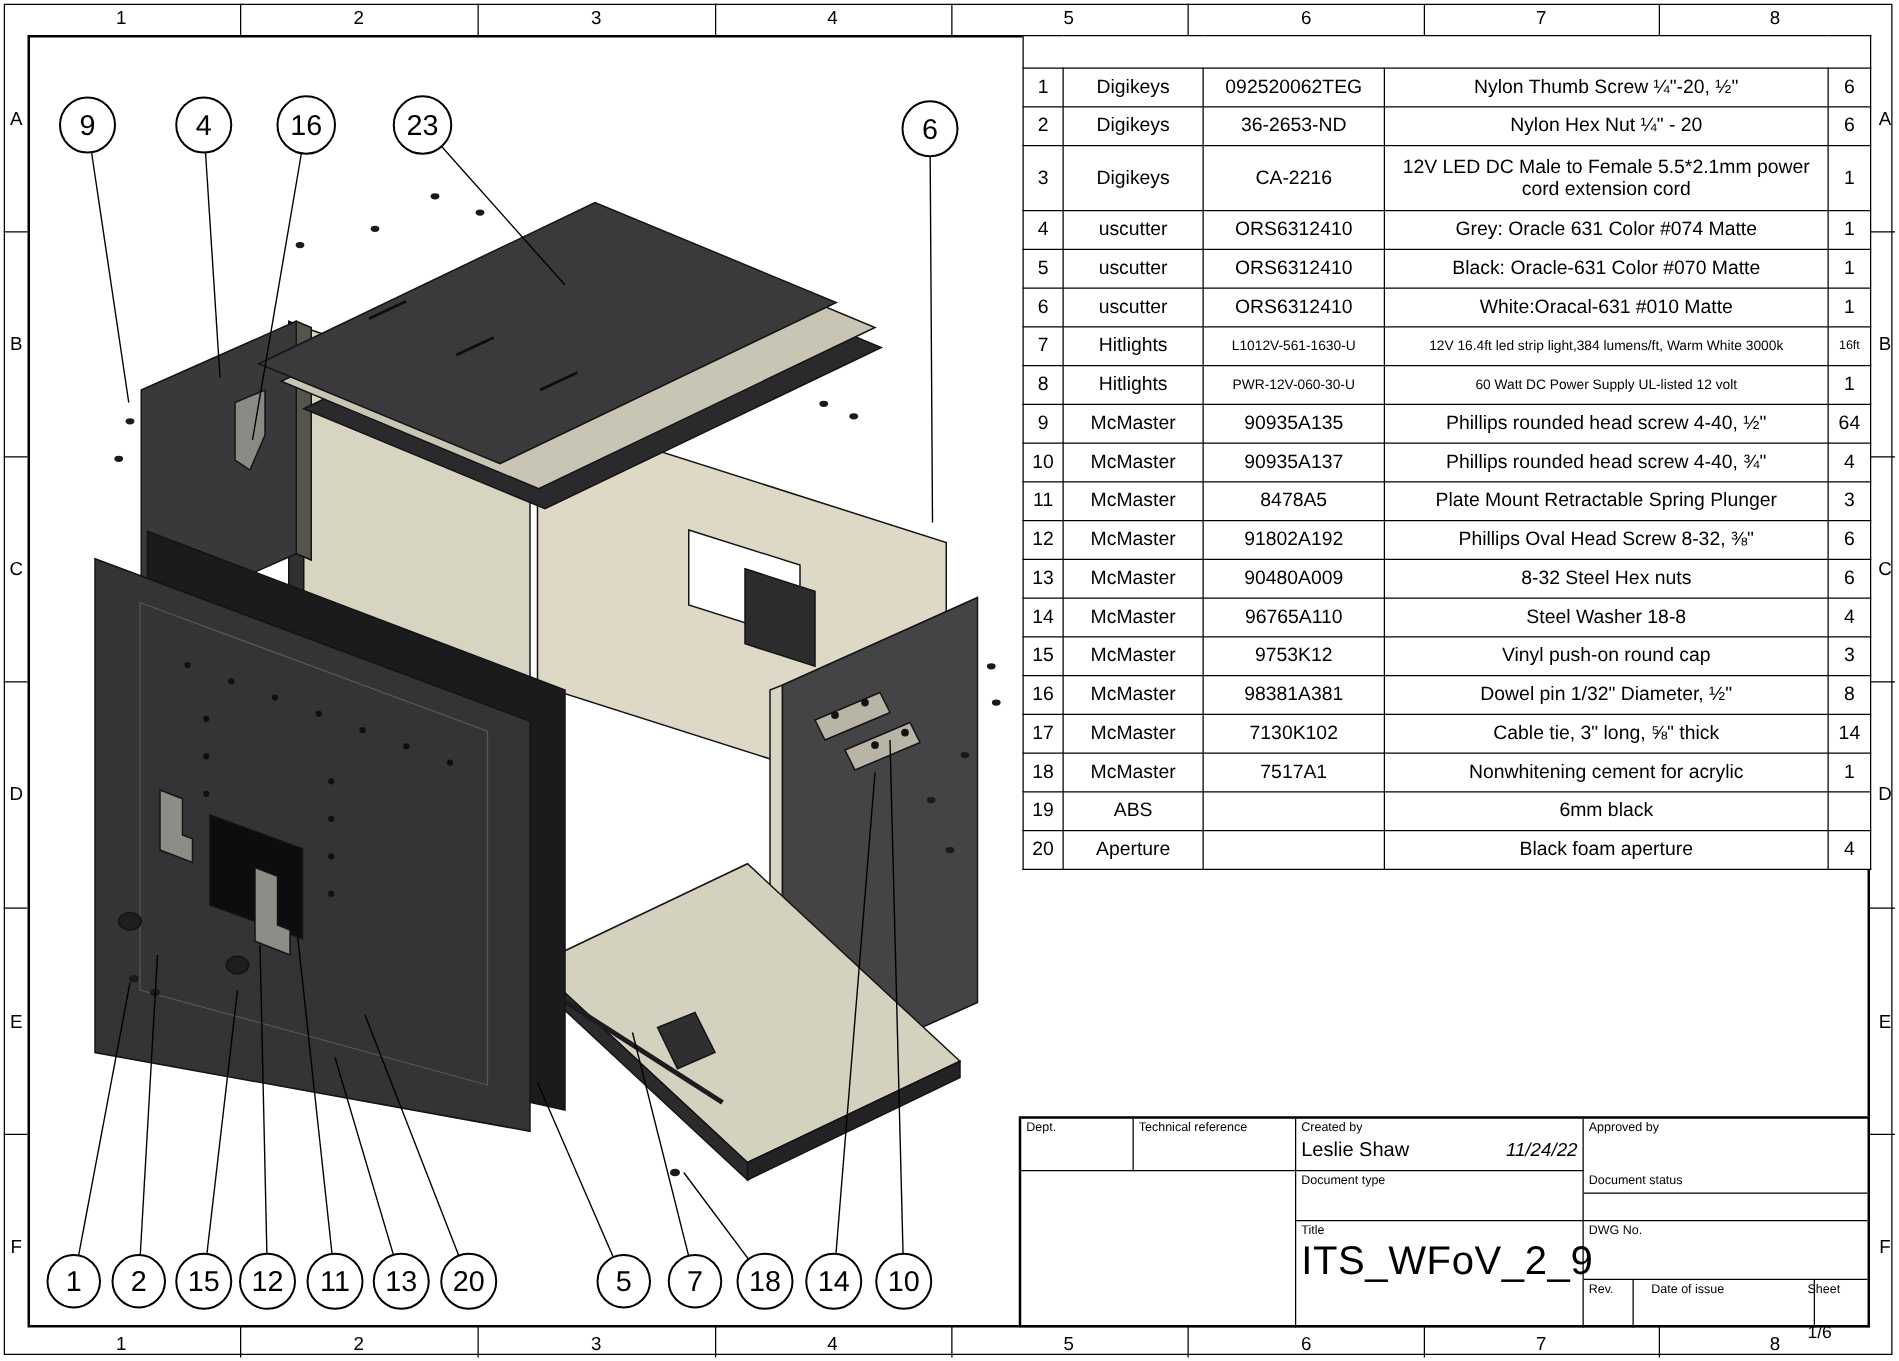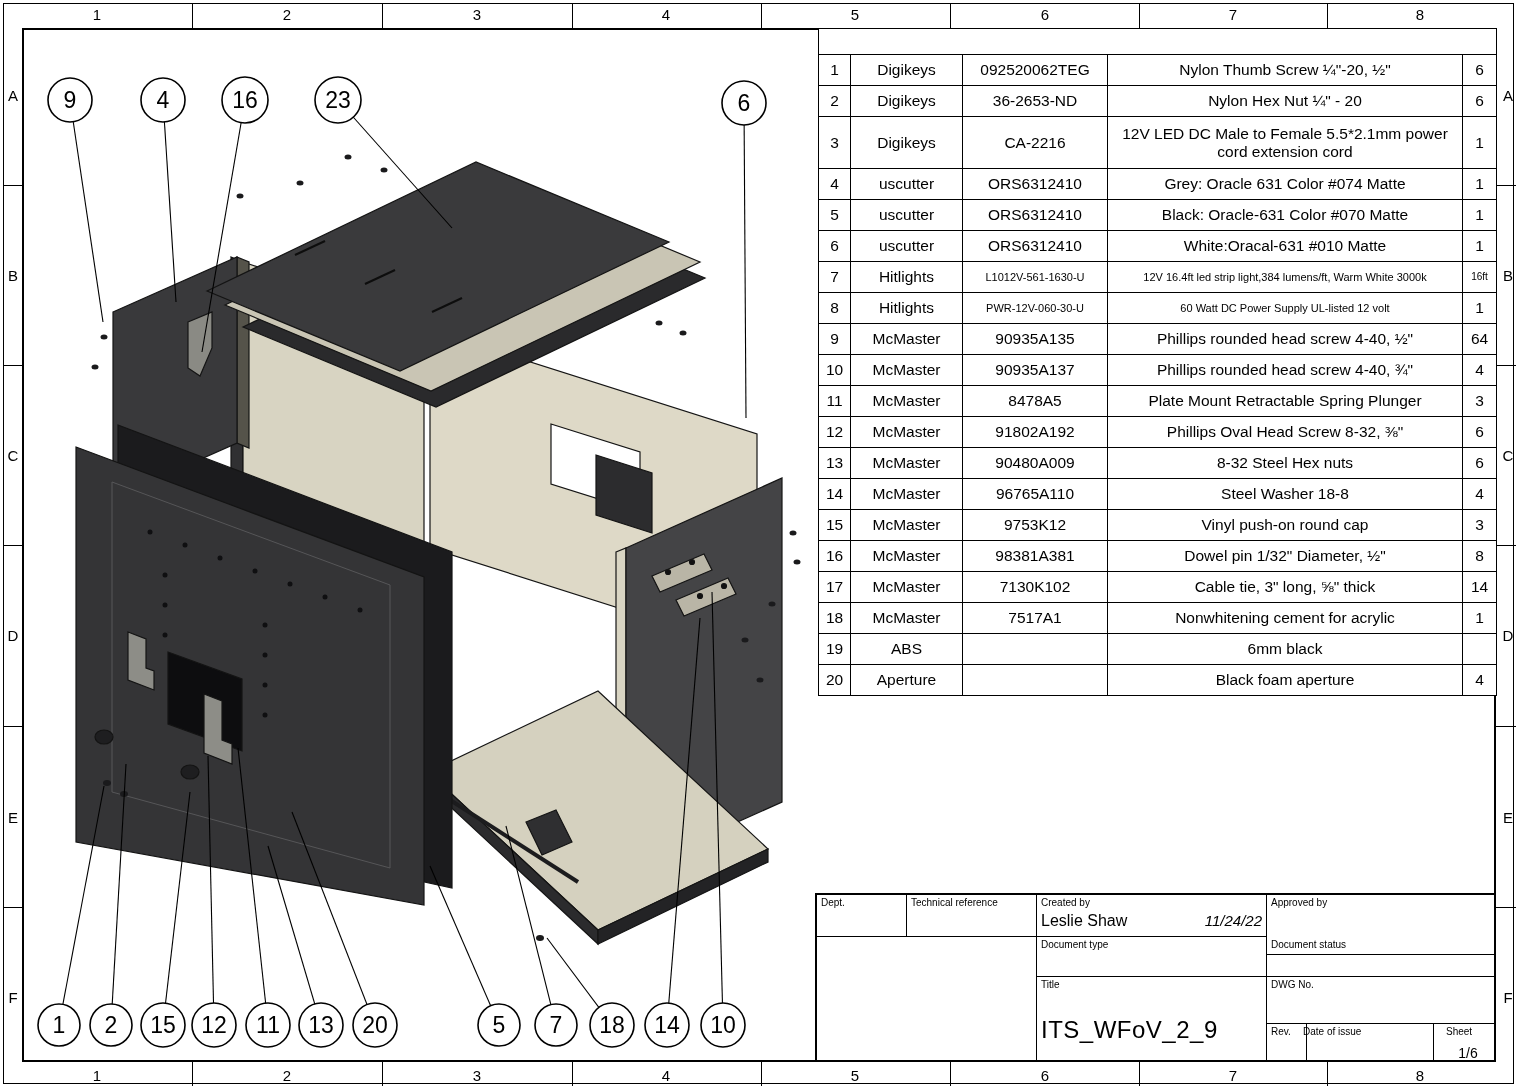--- a/index.html
+++ b/index.html
@@ -30,7 +30,7 @@
   .bb{border-bottom:1px solid #000;}
   .tb-nameline{display:flex;justify-content:space-between;font-size:16px;margin-top:4px;}
   .tb-date{font-size:15px;font-style:italic;}
-  .tb-title{font-size:24px;margin-top:26px;letter-spacing:0.5px;}
+  .tb-title{font-size:32px;letter-spacing:0.5px;}
   .tb-sheetnum{font-size:14px;text-align:center;margin-top:8px;}
 </style>
 </head>

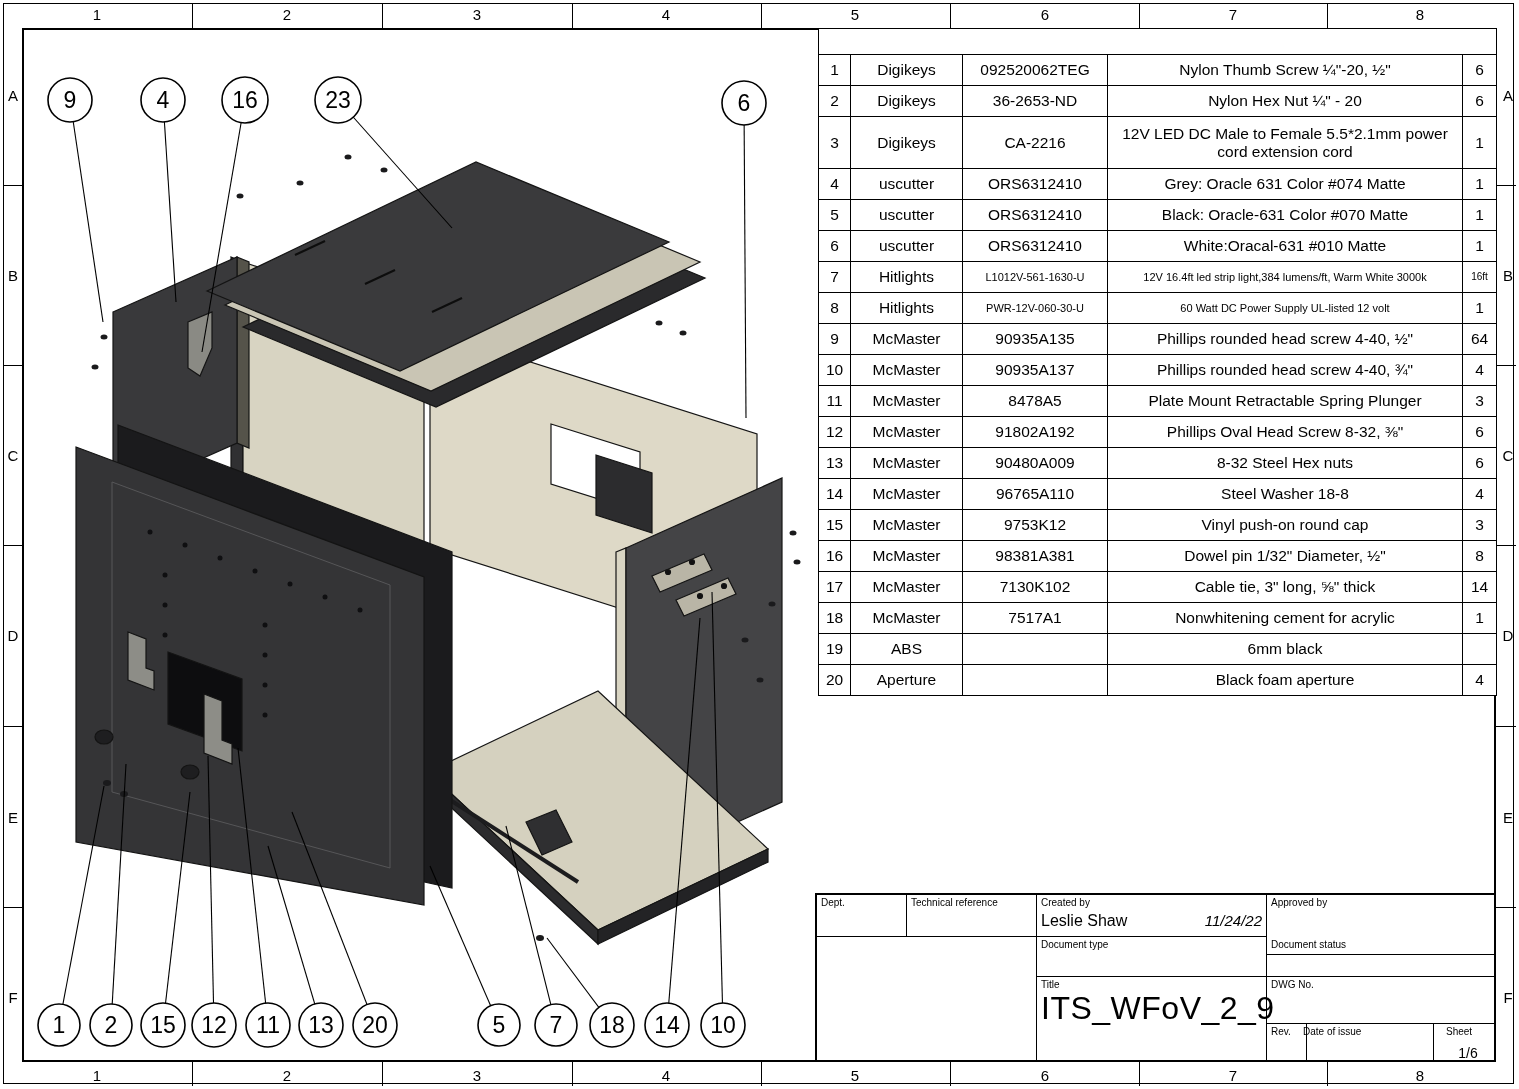--- a/index.html
+++ b/index.html
@@ -421,7 +421,7 @@
     </div>
     <div class="tcell bb" style="left:450px;top:82px;width:227px;height:47px"><span>DWG No.</span></div>
     <div class="tcell br" style="left:450px;top:129px;width:40px;height:38px"><span>Rev.</span></div>
-    <div class="tcell br" style="left:482px;top:129px;width:135px;height:38px"><span>Date of issue</span></div>
+    <div class="tcell br" style="left:500px;top:129px;width:135px;height:38px"><span>Date of issue</span></div>
     <div class="tcell" style="left:625px;top:129px;width:52px;height:38px">
       <span>Sheet</span>
       <div class="tb-sheetnum">1/6</div>

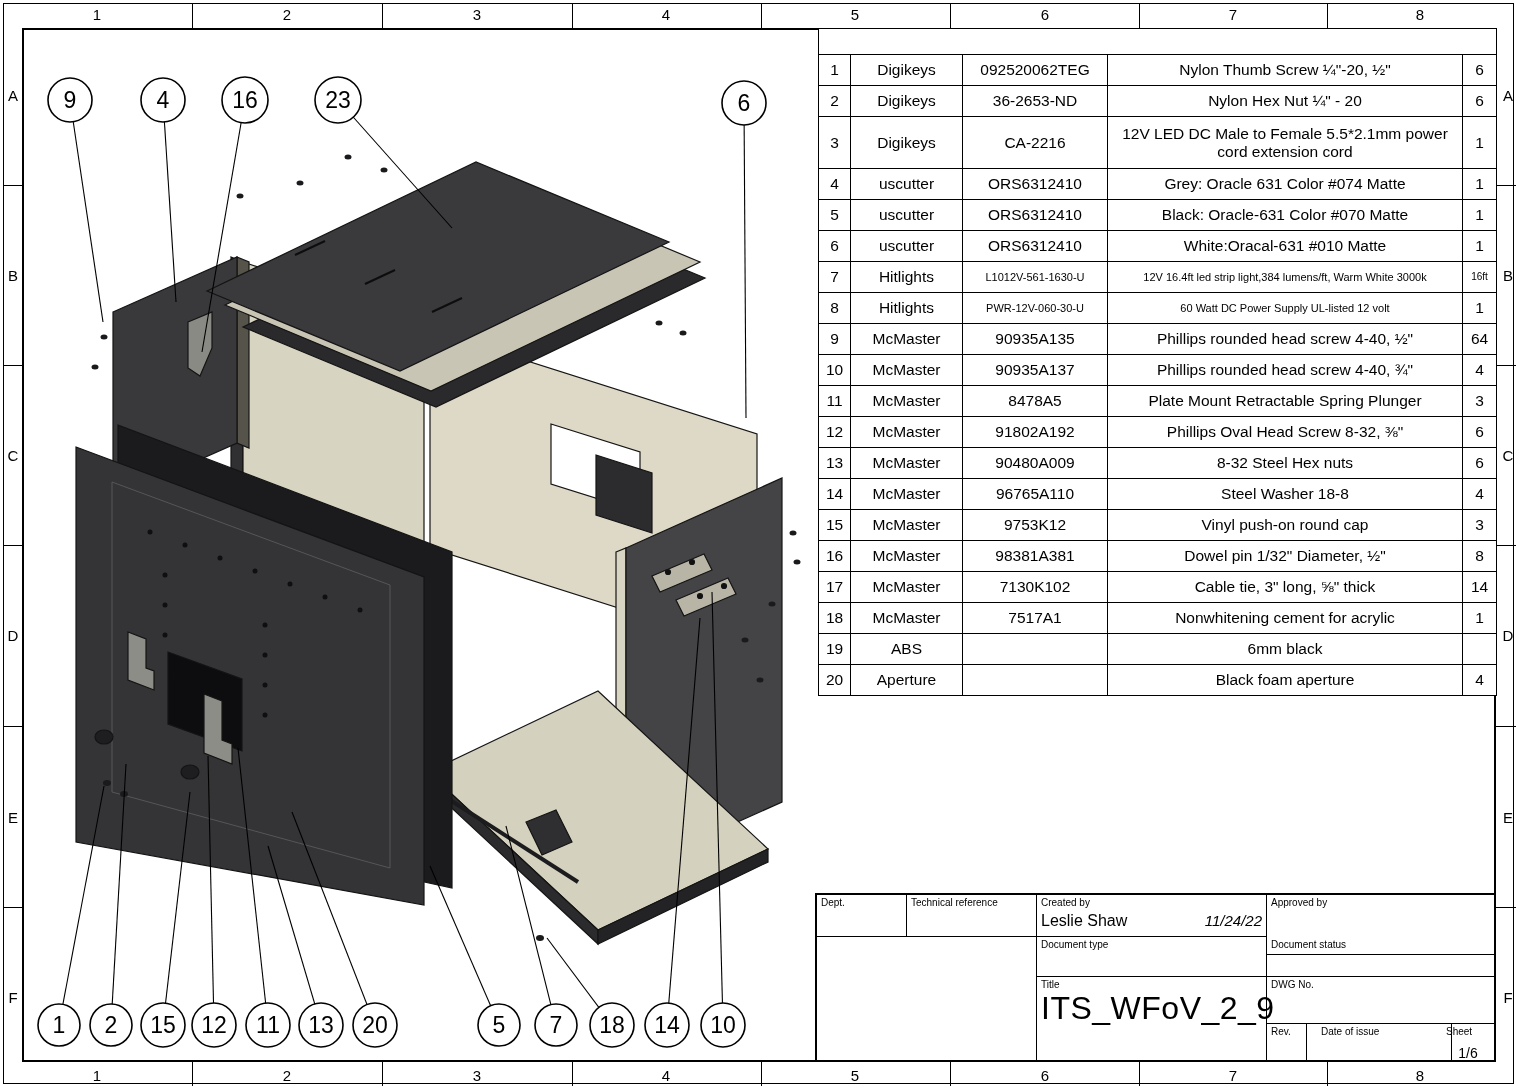--- a/index.html
+++ b/index.html
@@ -31,7 +31,7 @@
   .tb-nameline{display:flex;justify-content:space-between;font-size:16px;margin-top:4px;}
   .tb-date{font-size:15px;font-style:italic;}
   .tb-title{font-size:32px;letter-spacing:0.5px;}
-  .tb-sheetnum{font-size:14px;text-align:center;margin-top:8px;}
+  .tb-sheetnum{font-size:14px;text-align:left;margin-top:20px;}
 </style>
 </head>
 <body>

